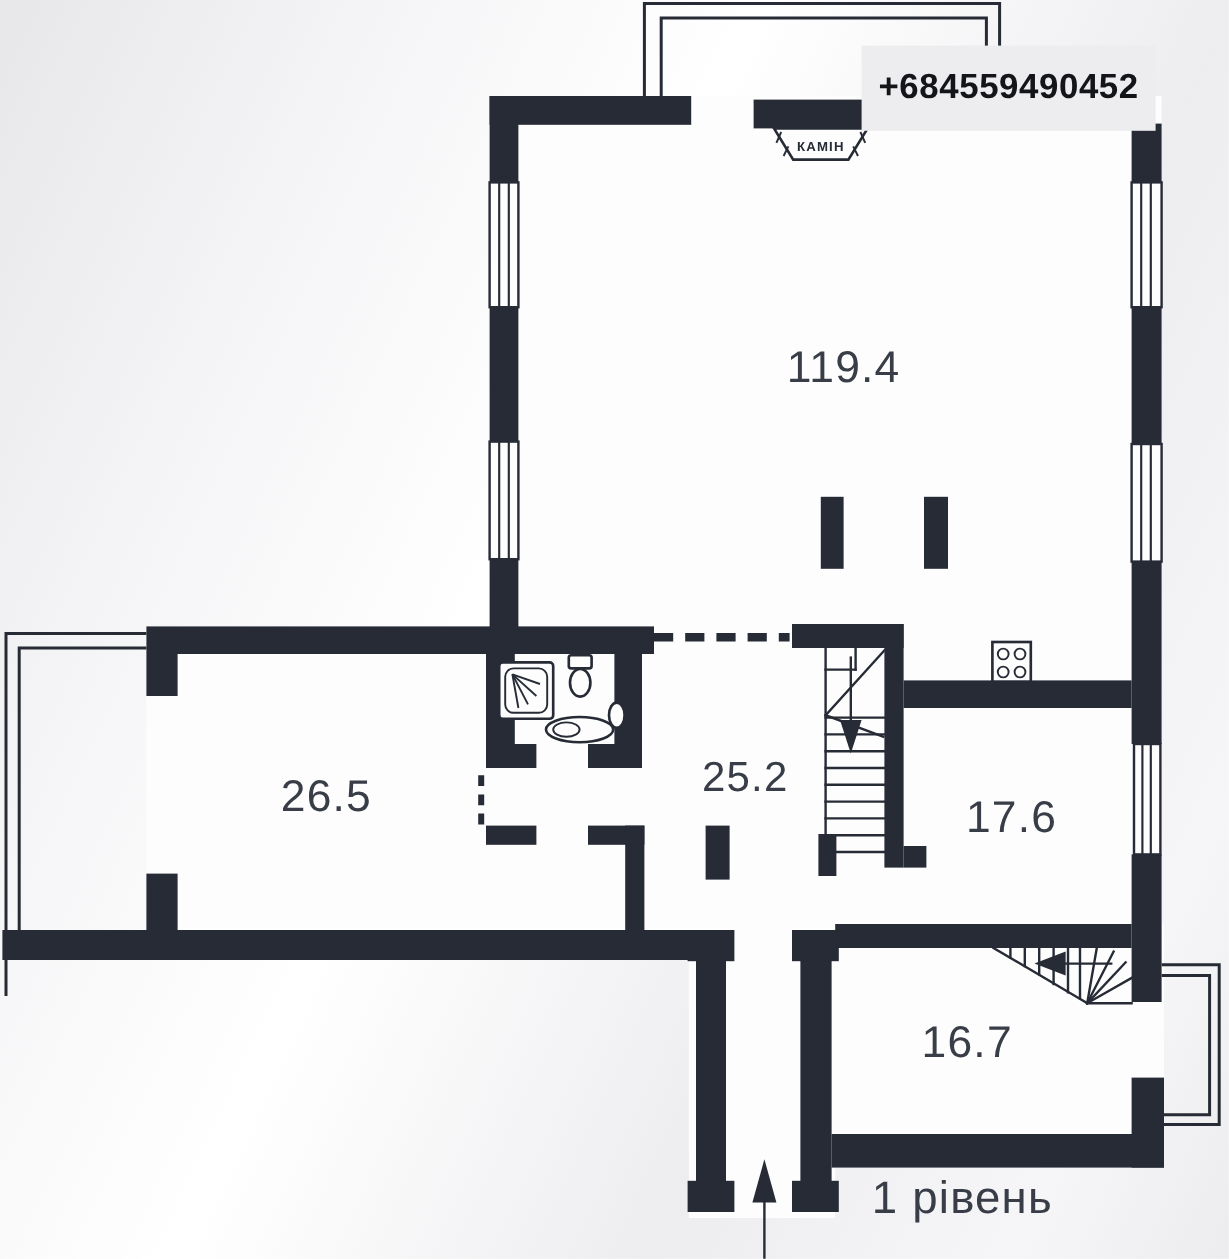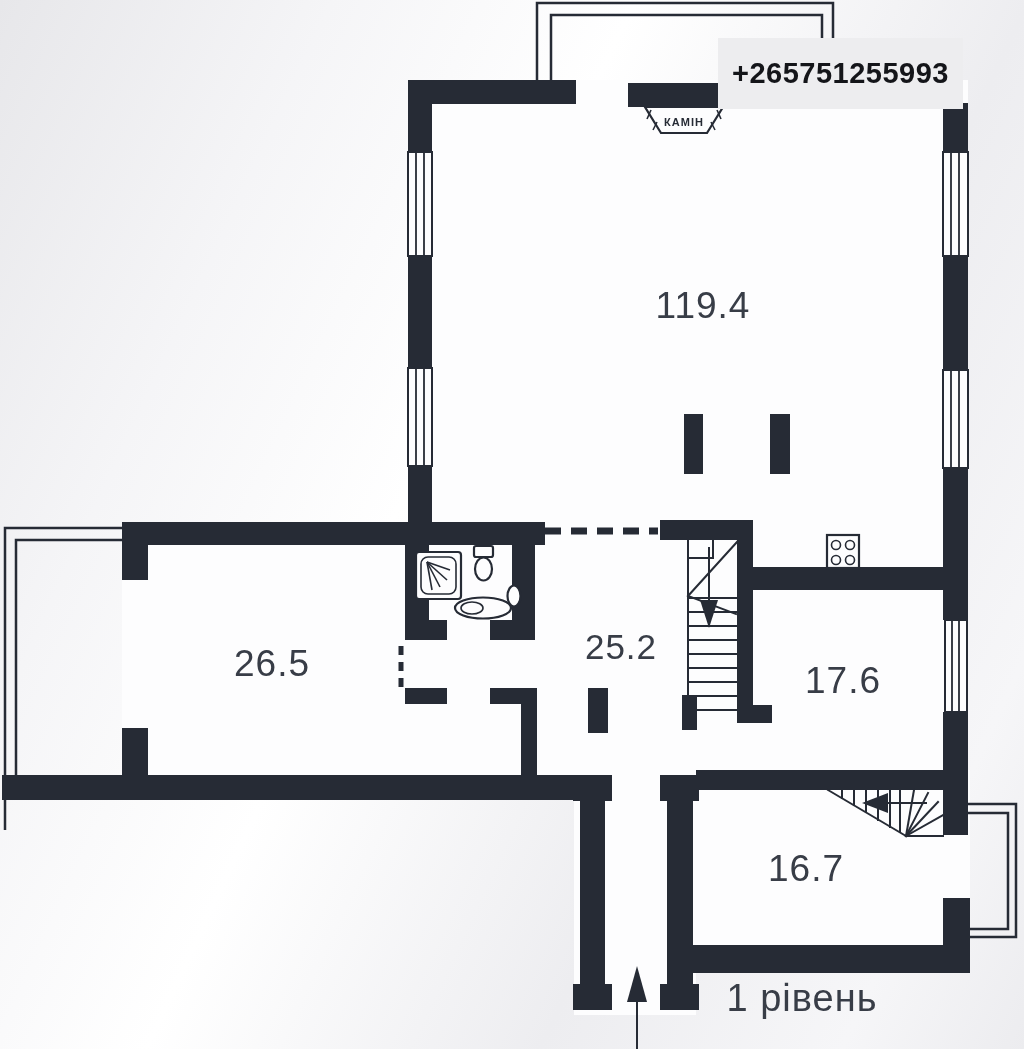--- a/index.html
+++ b/index.html
@@ -225,7 +225,7 @@
   </svg>
 
   <div class="phone-box">
-    <span>+265751255993</span>
+    <span>+684559490452</span>
   </div>
 </div>
 

